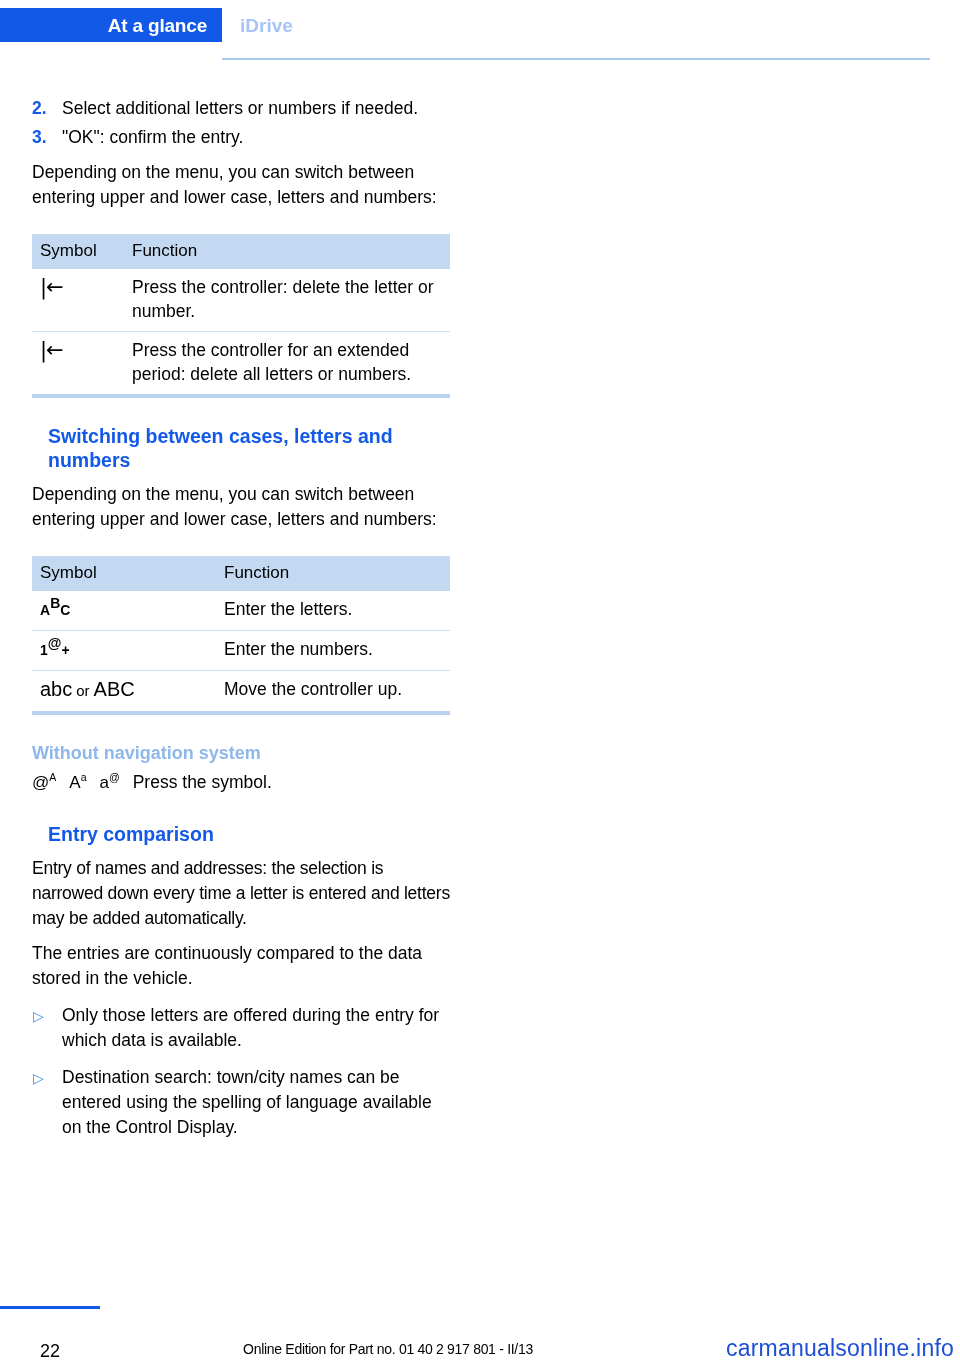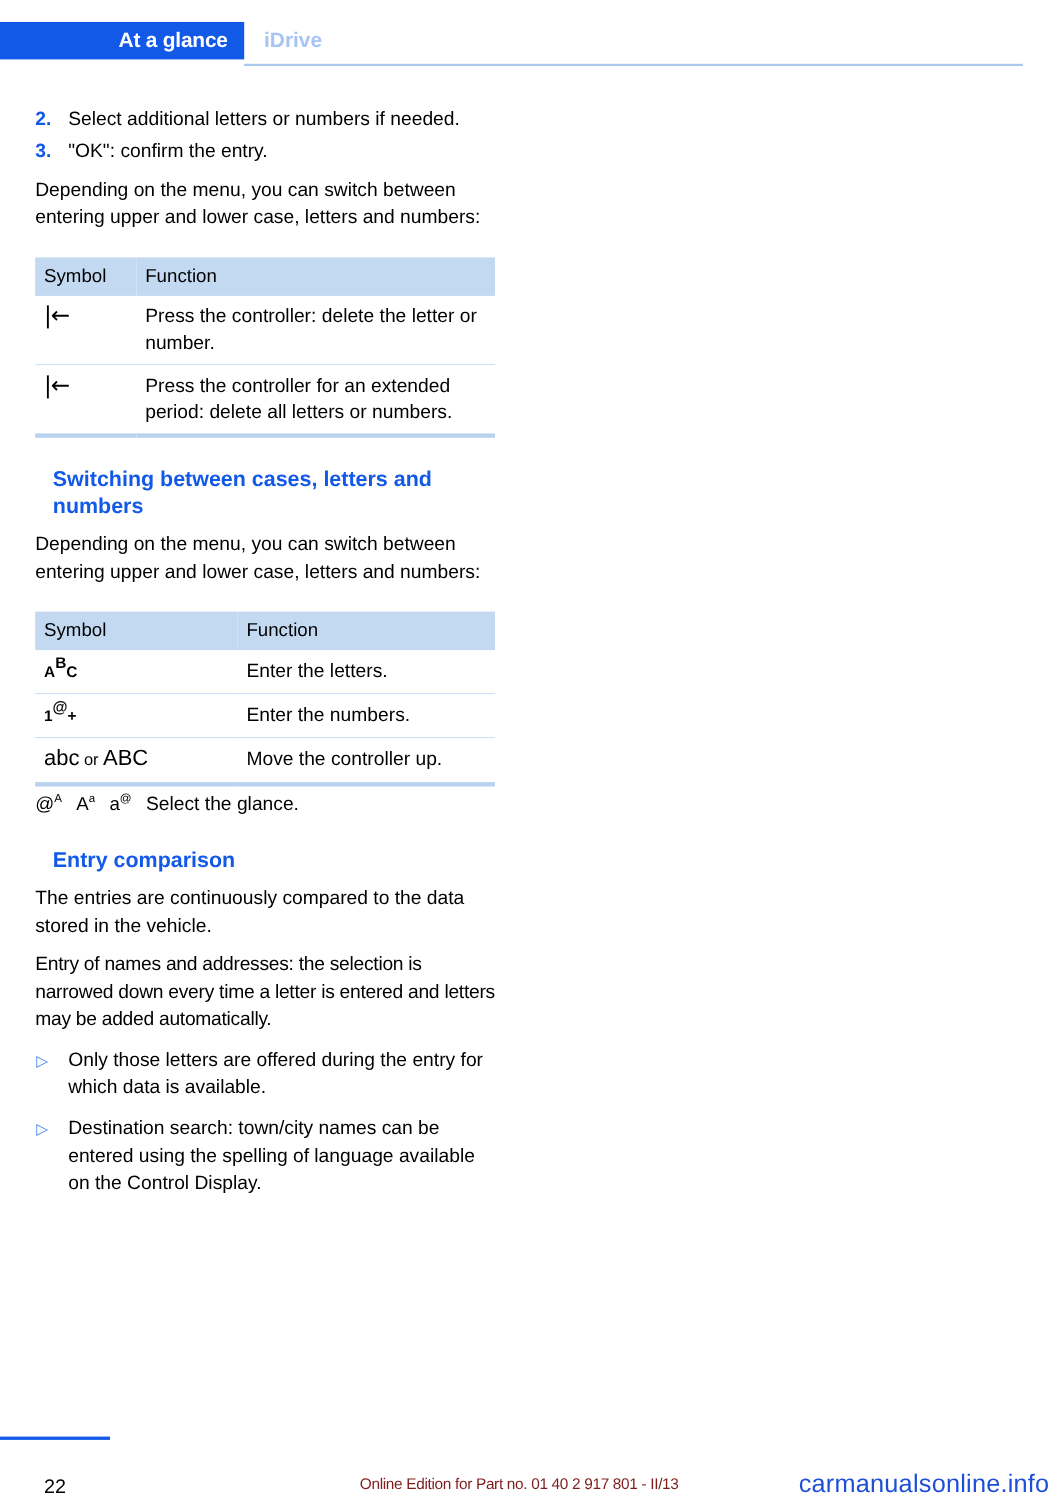--- a/index.html
+++ b/index.html
@@ -20,7 +20,7 @@
   .header {
     position: absolute;
     left: 0;
-    top: 20px;
+    top: 8px;
     width: 876px;
     height: 34px;
   }

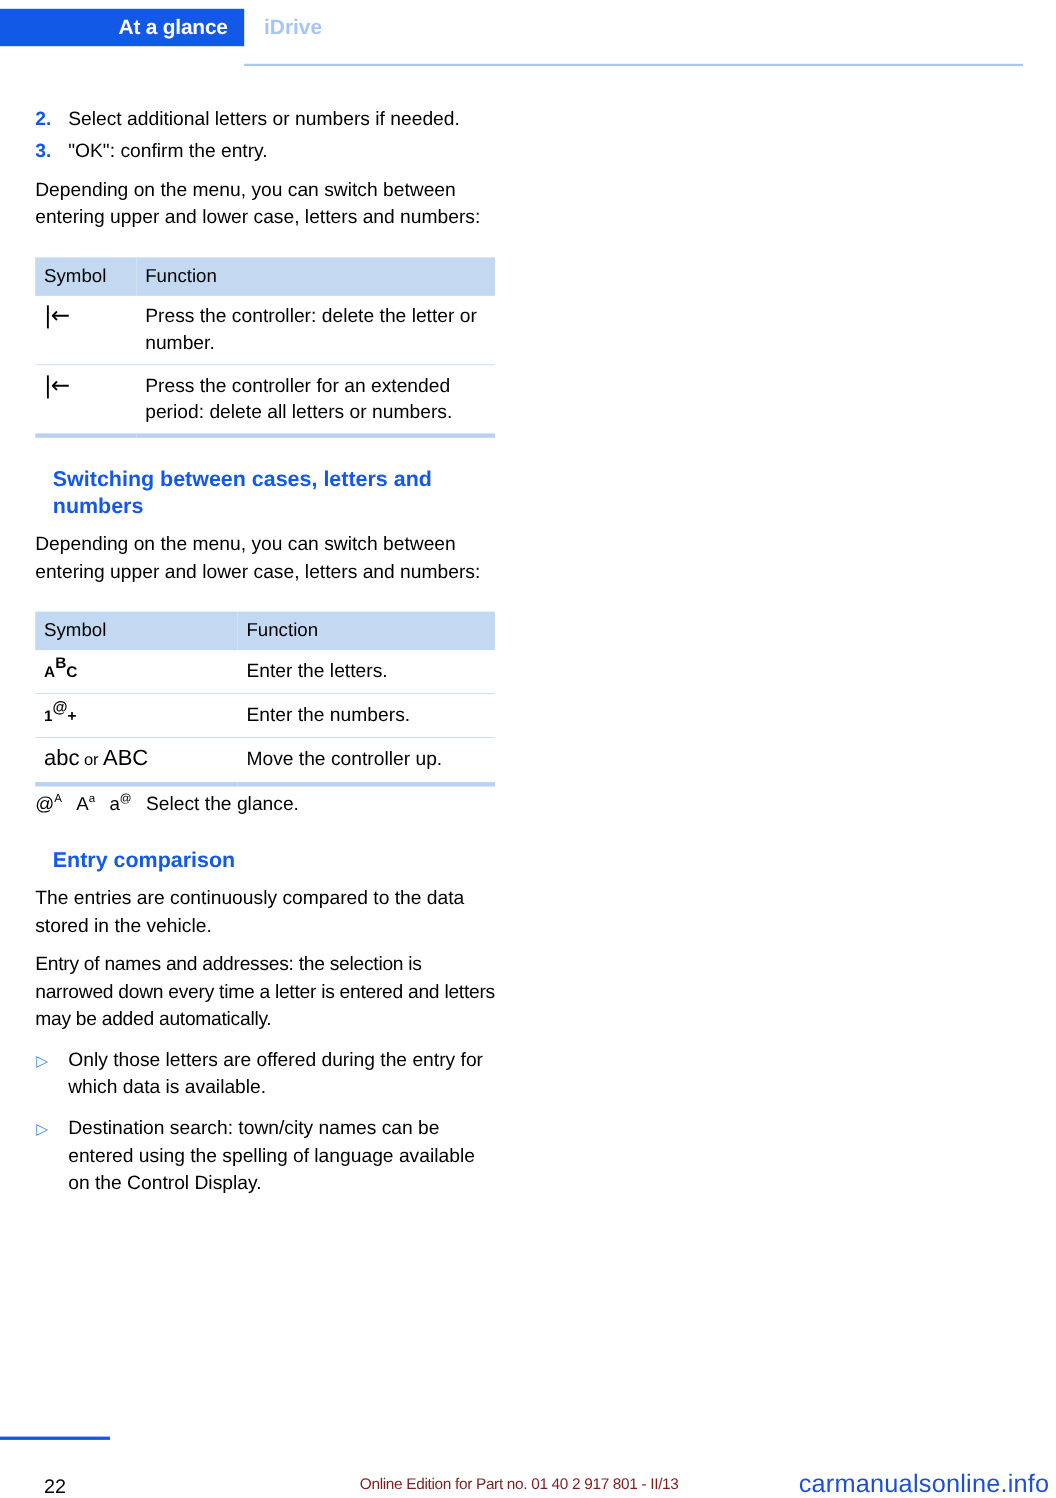--- a/index.html
+++ b/index.html
@@ -311,6 +311,7 @@
     </tbody>
   </table>
 
+  <h3 class="heading-secondary">Without navigation system</h3>
   <p class="symbol-line">
     <span class="gl"><span>@</span><span class="sup">A</span></span><span class="gl"><span>A</span><span class="sup">a</span></span><span class="gl"><span>a</span><span class="sup">@</span></span><span>Select the glance.</span>
   </p>

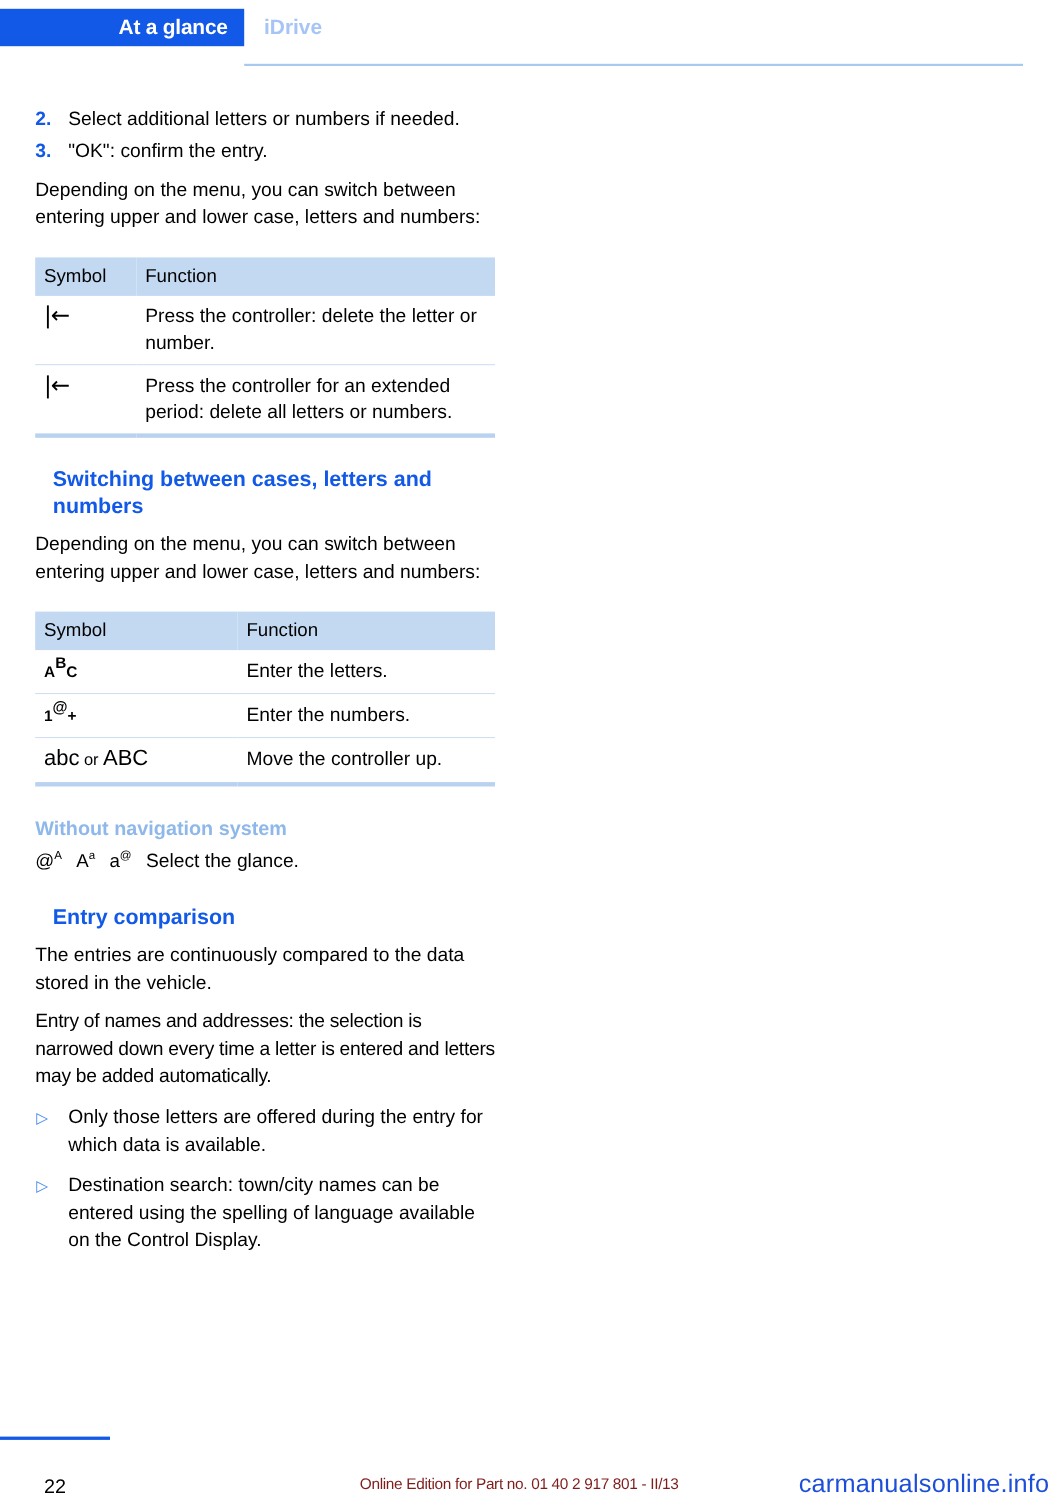--- a/index.html
+++ b/index.html
@@ -313,7 +313,7 @@
 
   <h3 class="heading-secondary">Without navigation system</h3>
   <p class="symbol-line">
-    <span class="gl"><span>@</span><span class="sup">A</span></span><span class="gl"><span>A</span><span class="sup">a</span></span><span class="gl"><span>a</span><span class="sup">@</span></span><span>Select the glance.</span>
+    <span class="gl"><span>@</span><span class="sup">A</span></span><span class="gl"><span>A</span><span class="sup">a</span></span><span class="gl"><span>a</span><span class="sup">@</span></span><span>Press the symbol.</span>
   </p>
 
   <h2 class="heading-primary">Entry comparison</h2>

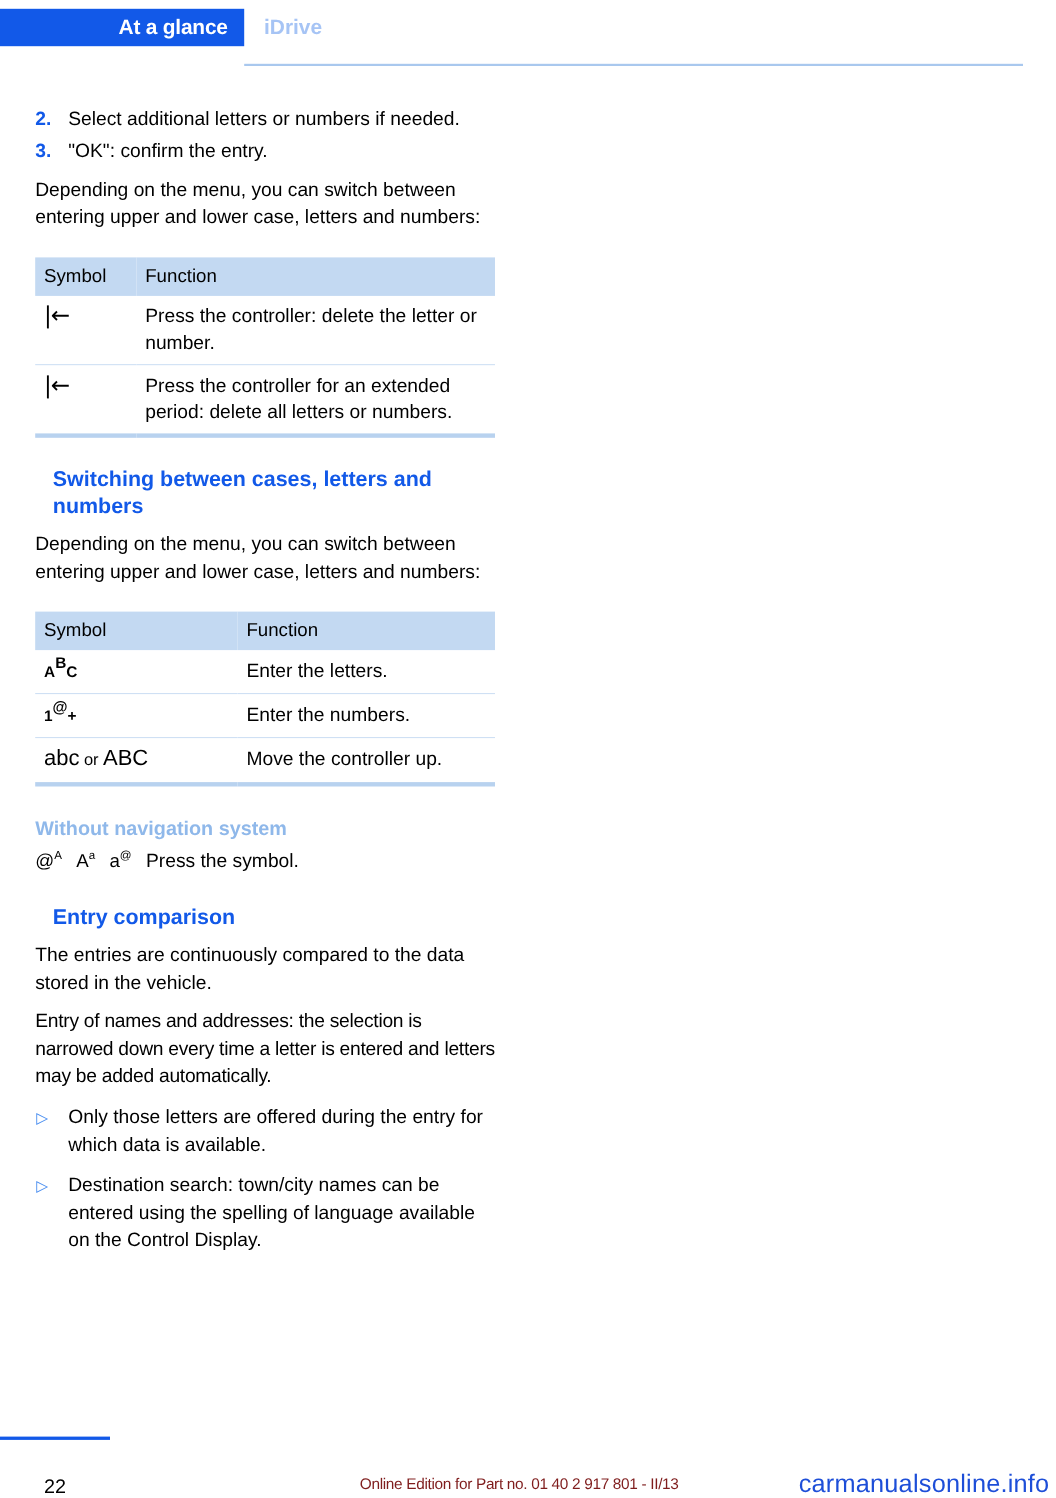--- a/index.html
+++ b/index.html
@@ -317,8 +317,8 @@
   </p>
 
   <h2 class="heading-primary">Entry comparison</h2>
+  <p class="para tight">Entry of names and addresses: the selection is narrowed down every time a letter is entered and letters may be added automatically.</p>
   <p class="para">The entries are continuously compared to the data stored in the vehicle.</p>
-  <p class="para tight">Entry of names and addresses: the selection is narrowed down every time a letter is entered and letters may be added automatically.</p>
 
   <div class="bullet">
     <span class="bullet-mark">▷</span>

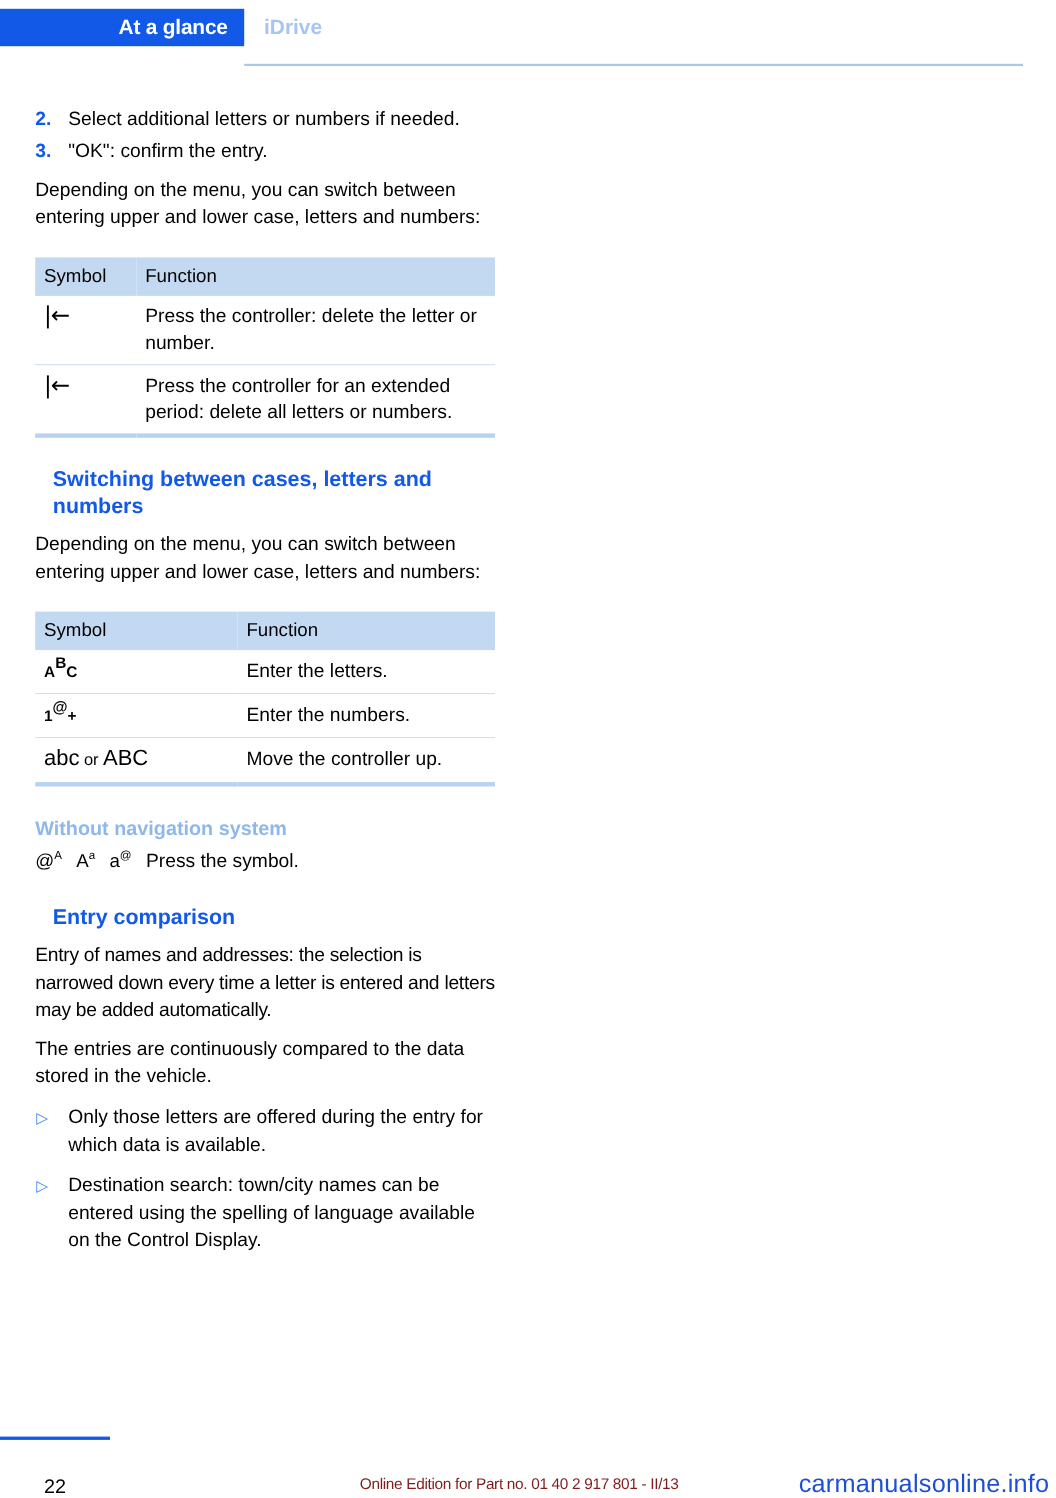--- a/index.html
+++ b/index.html
@@ -216,11 +216,11 @@
     position: absolute;
     left: 0;
     top: 1341px;
-    width: 944px;
+    width: 776px;
     text-align: center;
     font-size: 14px;
     letter-spacing: -0.3px;
-    color: #7f1d1d;
+    color: #000000;
   }
   .watermark {
     position: absolute;

